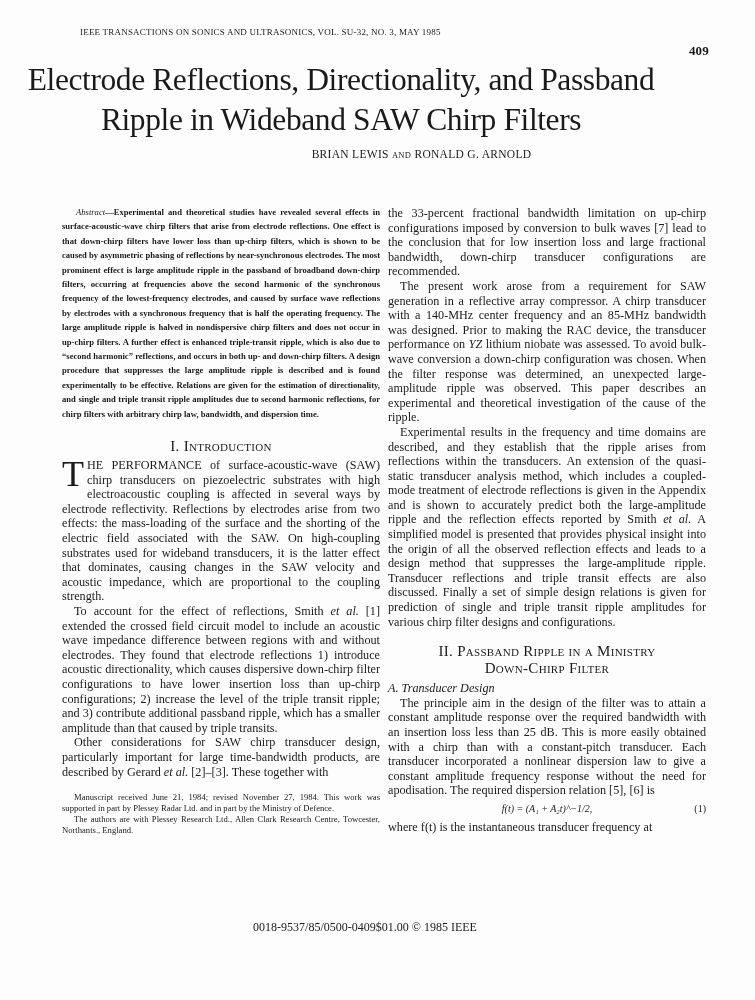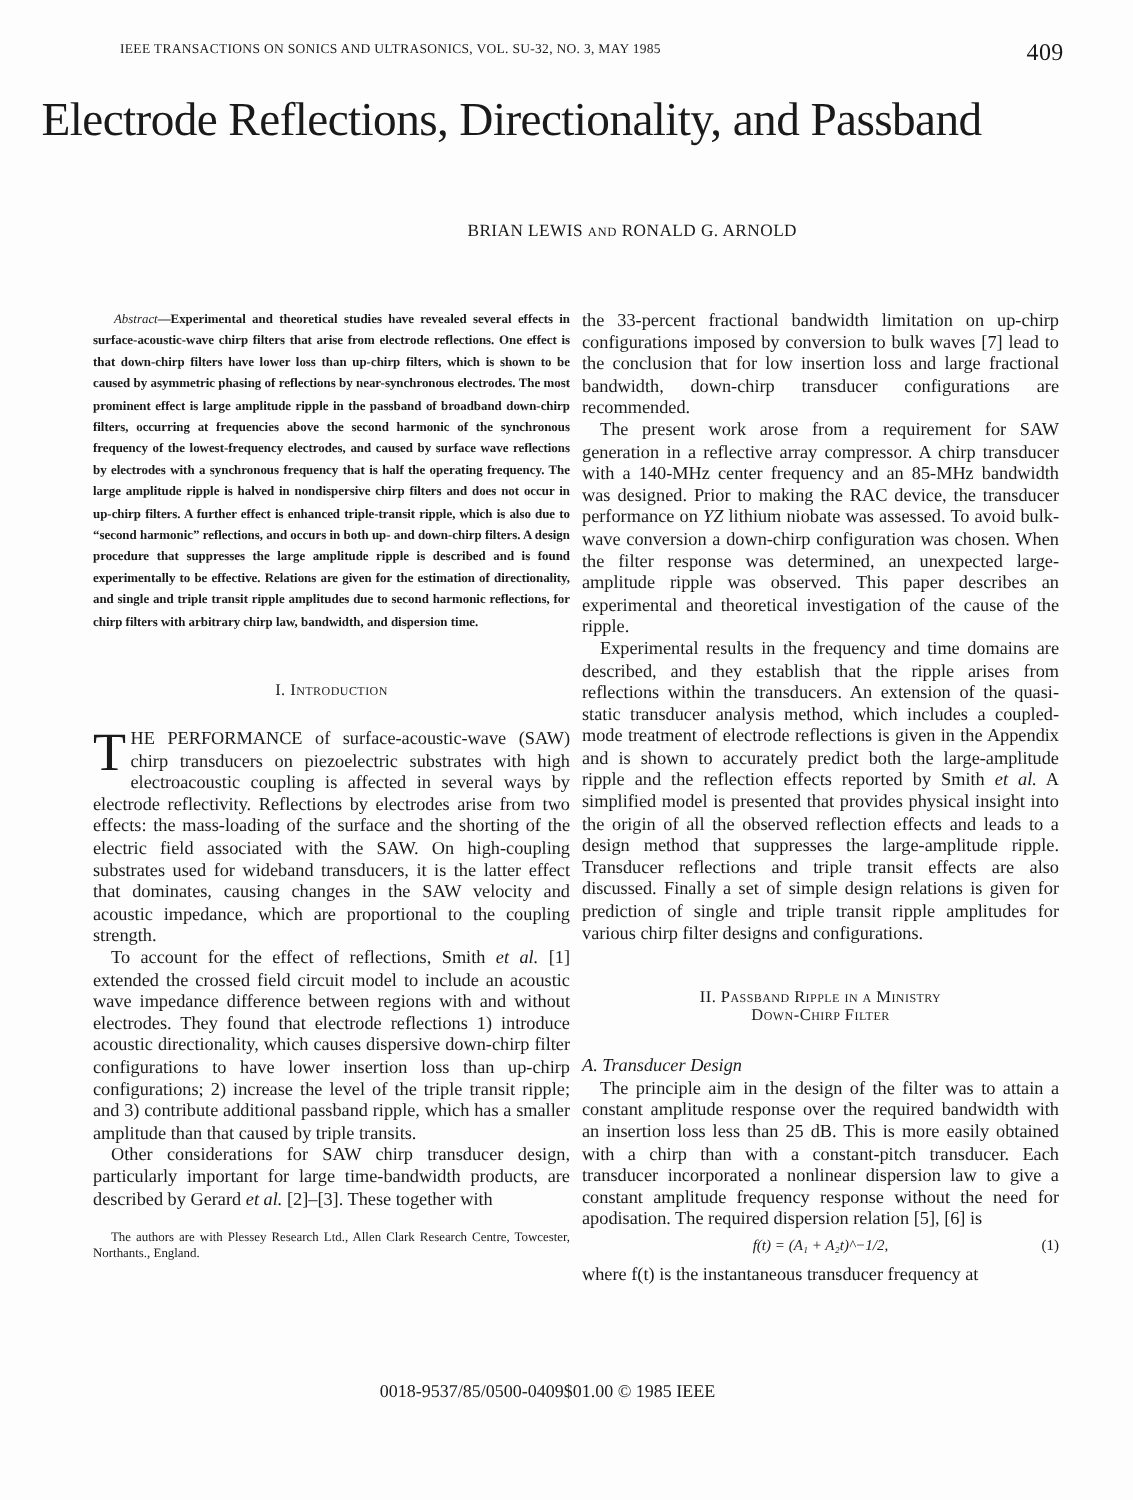--- a/index.html
+++ b/index.html
@@ -6,7 +6,7 @@
   body { width:755px; height:1000px; position:relative; overflow:hidden; color:#1a1a1a;
          font-family:"Liberation Serif", "DejaVu Serif", serif; }
   .running-head { position:absolute; top:27px; left:58px; right:46px; font-size:9px; letter-spacing:0.2px;margin-left:22px; }
-  .running-head .pg { position:absolute; right:0; top:0; font-size:16px; }
+  .running-head .pg { position:absolute; right:0; top:16px; font-size:13px;font-weight:bold; }
   .title { position:absolute; top:60px; left:0; width:682px; text-align:center; font-size:31.5px; line-height:40px; letter-spacing:-0.4px; }
   .authors { position:absolute; top:148px; left:0; width:755px; text-align:center; font-size:11.5px; letter-spacing:0.3px;margin-left:44px; }
   .authors .and { font-size:8.5px; }

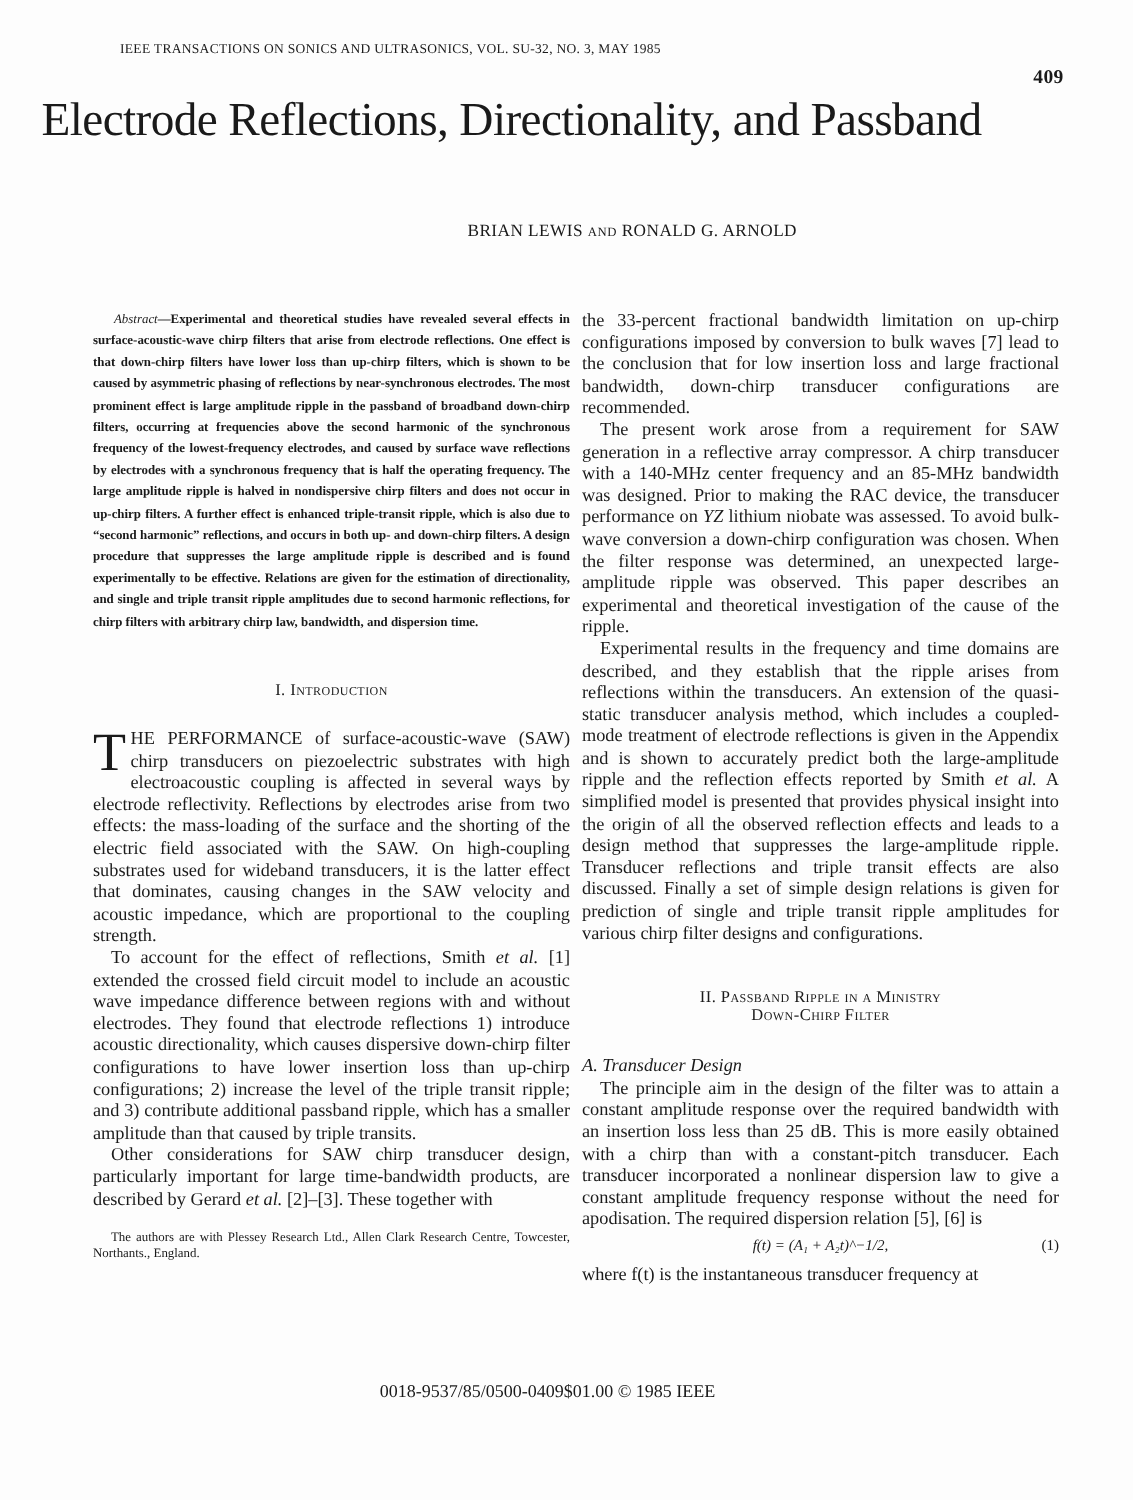--- a/index.html
+++ b/index.html
@@ -37,6 +37,7 @@
 
 <div class="title">
   <div>Electrode Reflections, Directionality, and Passband</div>
+  <div>Ripple in Wideband SAW Chirp Filters</div>
 </div>
 
 <div class="authors">

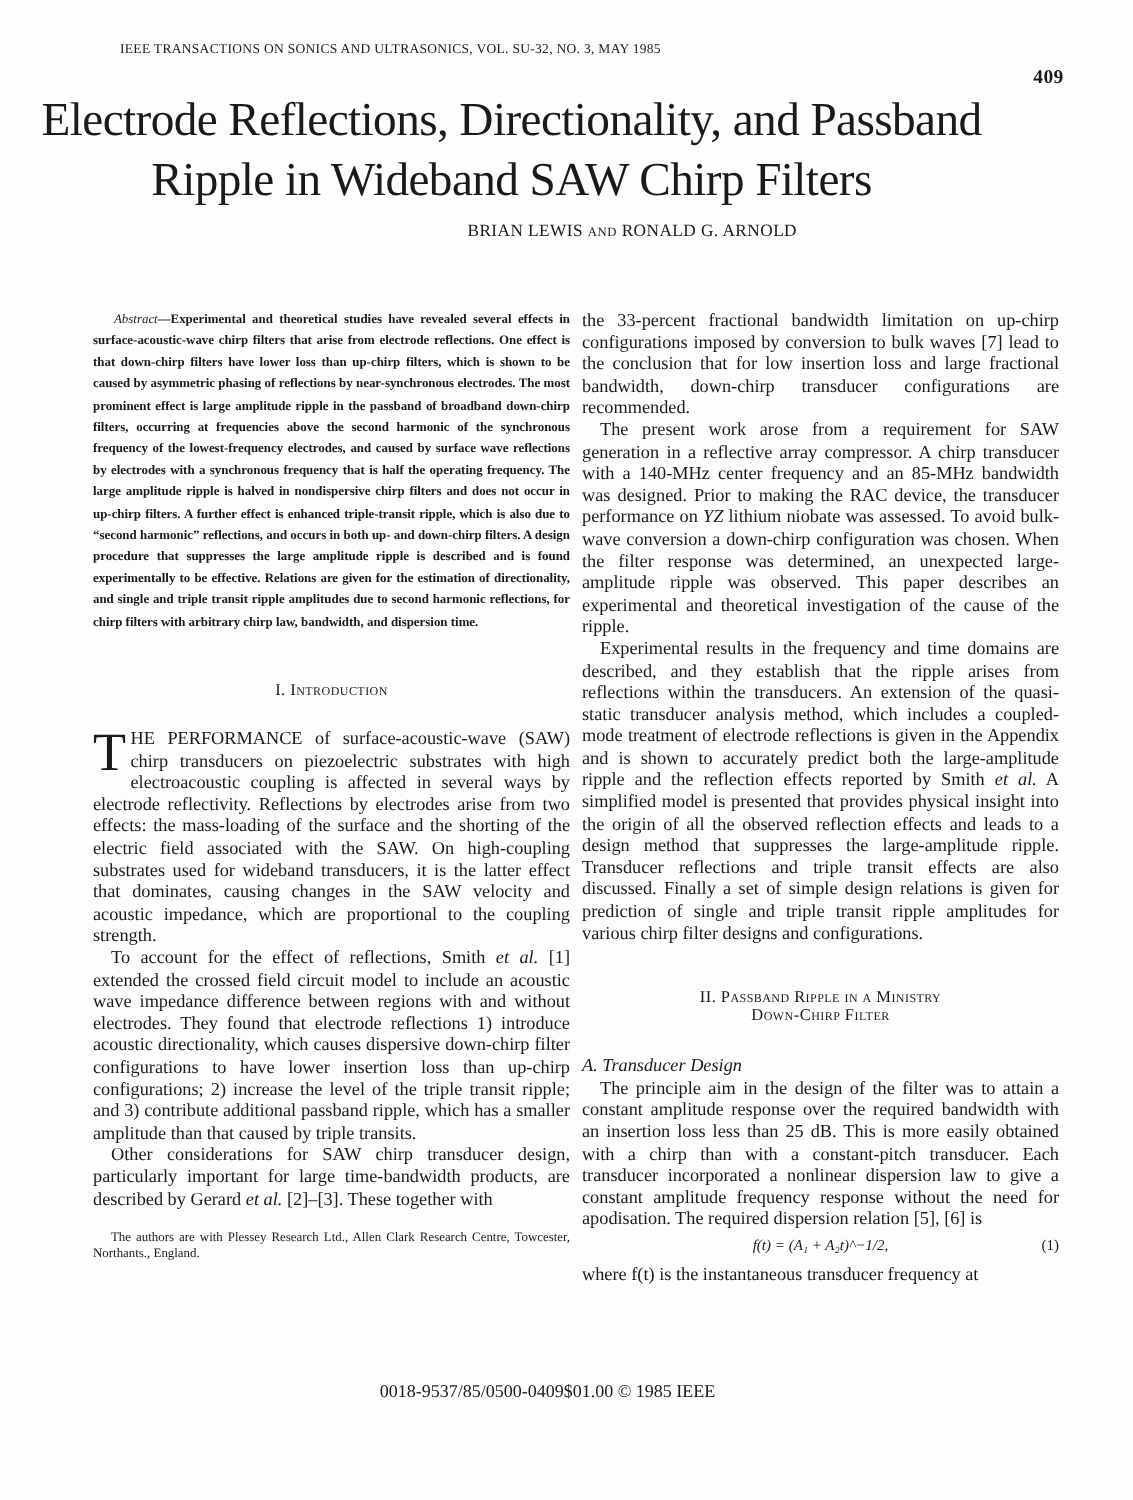--- a/index.html
+++ b/index.html
@@ -15,7 +15,7 @@
   .col-right { left:388px; top:206px; }
   .abstract { font-size:8.6px; font-weight:bold; line-height:14.4px; text-indent:14px; margin:0; }
   .abstract .lbl { font-style:italic; font-weight:normal; }
-  .sec-head { text-align:center; font-size:11px; margin:16px; letter-spacing:0.3px; }
+  .sec-head { text-align:center; font-size:15px; margin:0; letter-spacing:0.3px; }
   .sc { font-variant:small-caps; }
   p.body { font-size:12.2px; line-height:14.6px; margin:0; text-indent:12px; }
   p.noind { text-indent:0; }

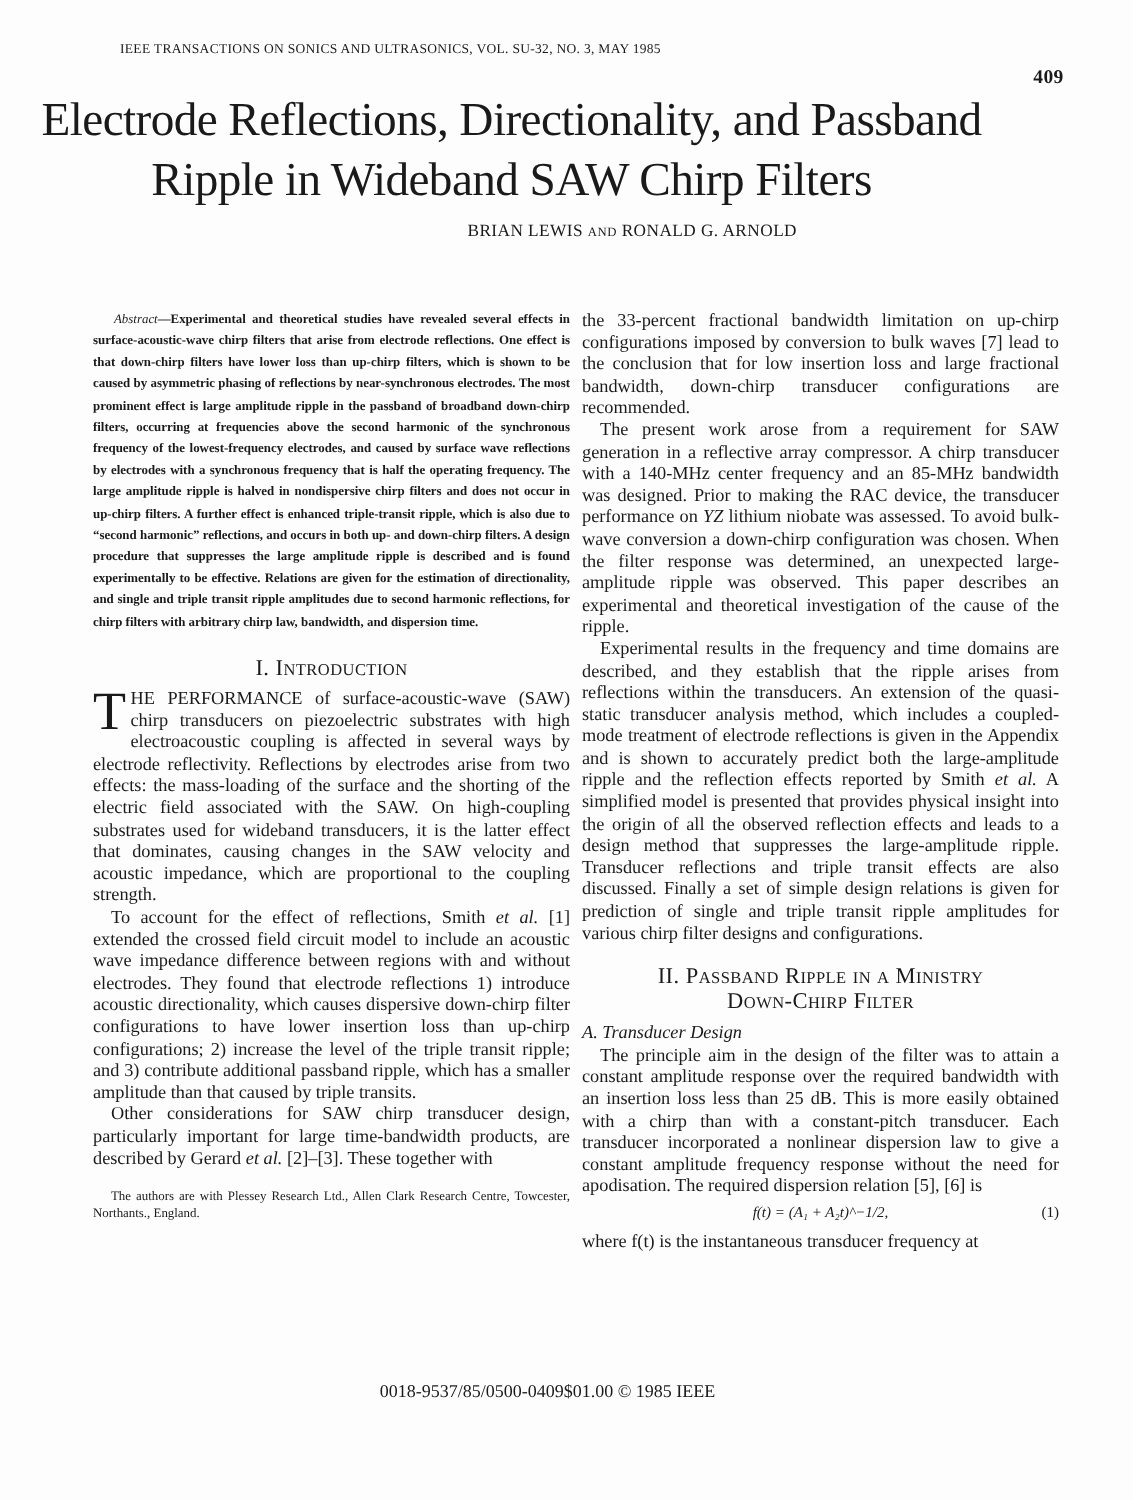--- a/index.html
+++ b/index.html
@@ -58,6 +58,7 @@
   <p class="body"><span>Other considerations for SAW chirp transducer design, particularly important for large time-bandwidth products, are described by Gerard </span><i>et al.</i><span> [2]–[3]. These together with</span></p>
 
   <div style="height:13px"></div>
+  <p class="footnote">Manuscript received June 21, 1984; revised November 27, 1984. This work was supported in part by Plessey Radar Ltd. and in part by the Ministry of Defence.</p>
   <p class="footnote">The authors are with Plessey Research Ltd., Allen Clark Research Centre, Towcester, Northants., England.</p>
 </div>
 

